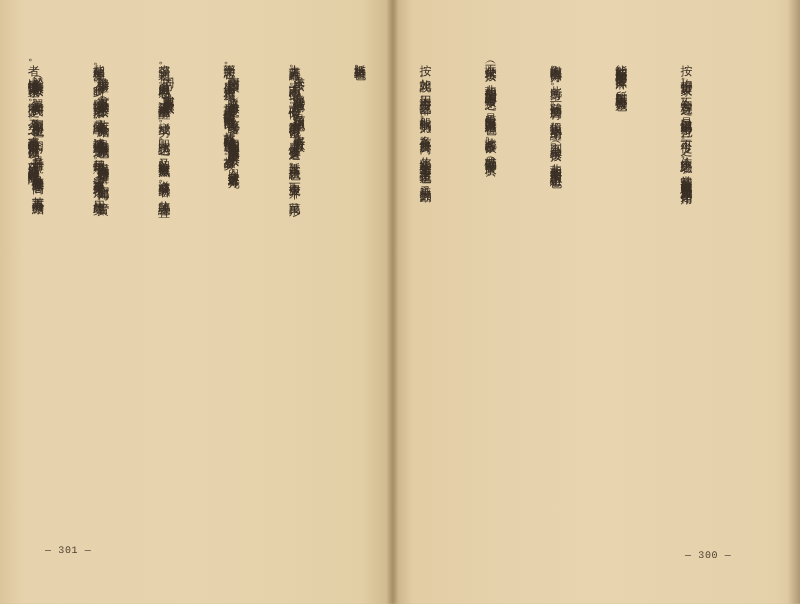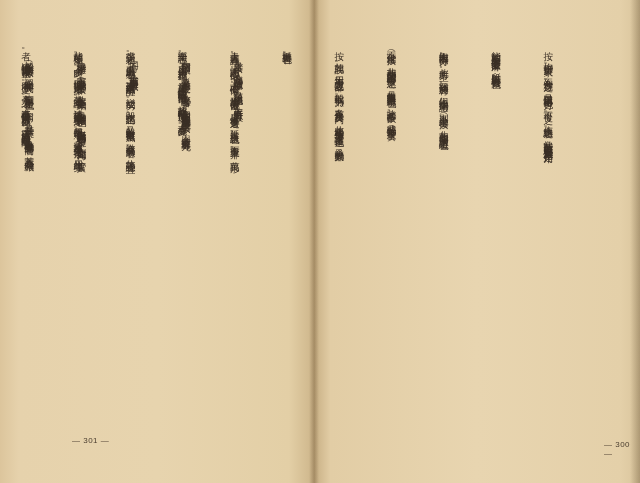--- a/index.html
+++ b/index.html
@@ -42,8 +42,8 @@
   .left-text  { right:32px; top:54px; height:380px; }
   .right-text { right:48px; top:44px; height:395px; }
   .page-number {
-    position:absolute; font-family:Liberation Sans, sans-serif;
-    font-size:8px; color:#4a3d2f; letter-spacing:0.5px;margin-left:36px;
+    position:absolute; font-family:Liberation Mono, monospace;
+    font-size:8px; color:#4a3d2f; letter-spacing:0.5px;
   }
   .pn-left  { left:36px;  top:436px; }
   .pn-right { left:568px; top:440px; }

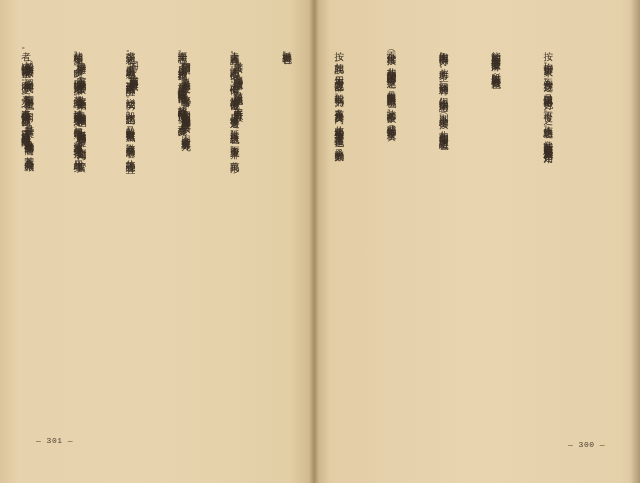--- a/index.html
+++ b/index.html
@@ -46,7 +46,7 @@
     font-size:8px; color:#4a3d2f; letter-spacing:0.5px;
   }
   .pn-left  { left:36px;  top:436px; }
-  .pn-right { left:568px; top:440px; }
+  .pn-right { left:548px; top:440px; }
 </style>
 </head>
 <body>

